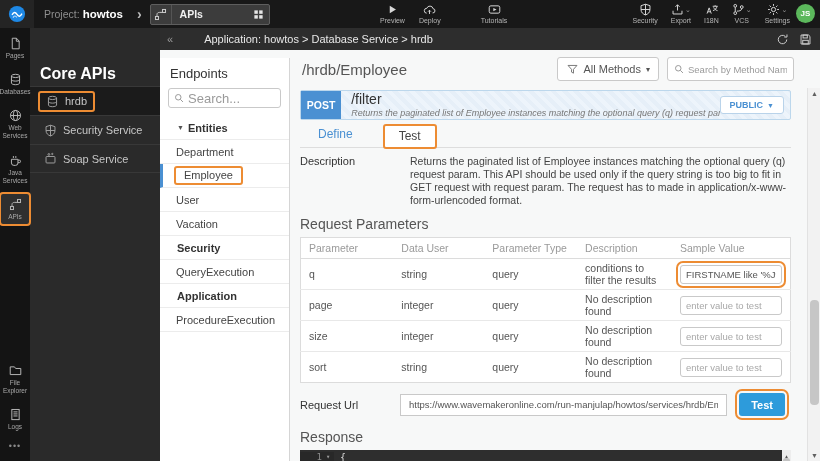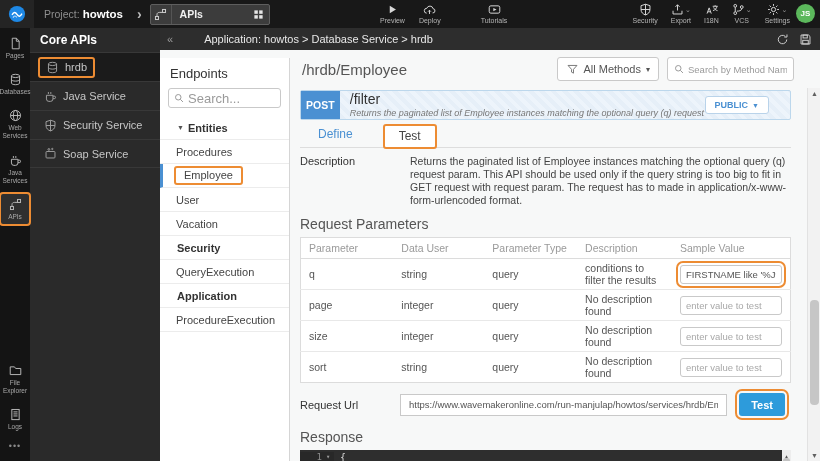--- a/index.html
+++ b/index.html
@@ -48,7 +48,7 @@
   
   #core { position:absolute; top:28px; left:30px; width:130px; height:433px; background:#2a2a2a; z-index:10; }
   #core-header { height:24px; display:flex; align-items:center; padding-left:10px;
-                 color:#fff; font-weight:bold; font-size:12px; }
+                 color:#fff; font-weight:bold; font-size:16px;margin-top:34px; }
   .core-item { min-height:29px; display:flex; align-items:center; padding-left:8px;
                color:#c6c6c6; border-top:1px solid #383838; font-size:11px; cursor:pointer; }
   .core-item:last-child { border-bottom:1px solid #383838; }

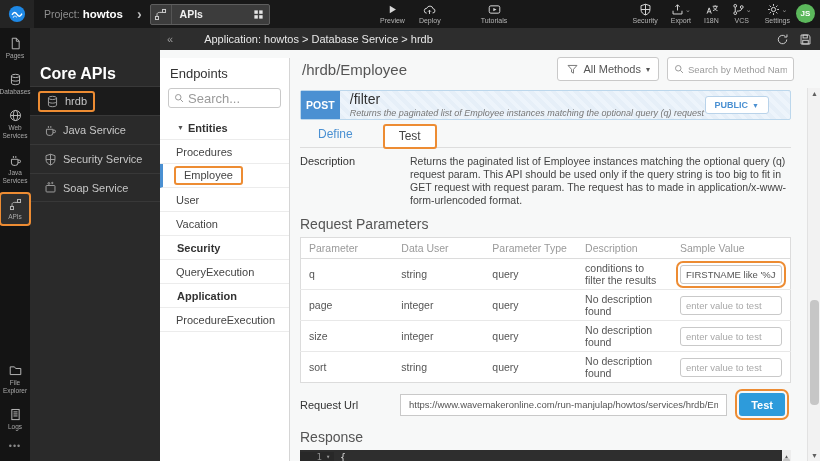--- a/index.html
+++ b/index.html
@@ -105,7 +105,7 @@
   .post-main { margin-left:10px; overflow:hidden; }
   .endpoint-path { font-size:14px; color:#333; line-height:1.1; }
   .endpoint-sum { font-size:9px; font-style:italic; color:#777; white-space:nowrap; }
-  .public-btn { margin-left:auto; margin-right:21px; background:#fff; border:1px solid #b9d3ea; color:#4a90d2;
+  .public-btn { margin-left:auto; margin-right:6px; background:#fff; border:1px solid #b9d3ea; color:#4a90d2;
                 font-size:9px; font-weight:bold; padding:3px 9px; border-radius:3px; cursor:pointer;
                 display:flex; align-items:center; gap:4px; }
   .public-btn .caret { font-size:7px; }

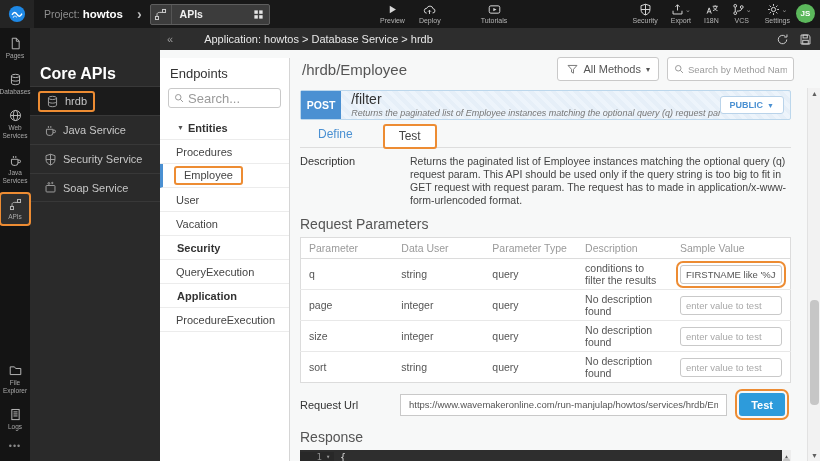--- a/index.html
+++ b/index.html
@@ -383,18 +383,6 @@
             </svg>
           </span>
           <span>hrdb</span>
-        </span>
-      </div>
-      <div class="core-item">
-        <span class="plain-wrap">
-          <span class="ic">
-            <svg width="13" height="13" viewBox="0 0 16 16" fill="none" stroke="currentColor" stroke-width="1.2">
-              <path d="M3 6.5h8v4.5a3 3 0 0 1-3 3H6a3 3 0 0 1-3-3z"></path>
-              <path d="M11 7.5h1.6a1.6 1.6 0 0 1 0 3.2H11"></path>
-              <path d="M5.4 2.5c-.5 1 .5 1.4 0 2.4M8.4 2.5c-.5 1 .5 1.4 0 2.4"></path>
-            </svg>
-          </span>
-          <span>Java Service</span>
         </span>
       </div>
       <div class="core-item">

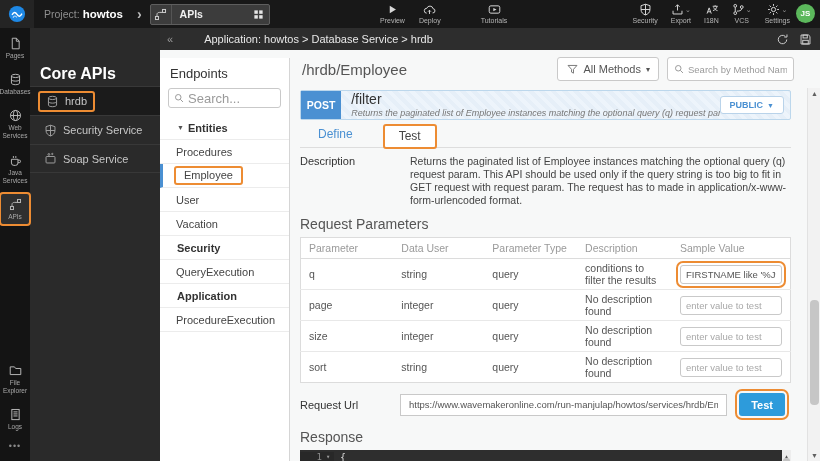--- a/index.html
+++ b/index.html
@@ -448,7 +448,7 @@
         <span>Entities</span>
       </div>
       <div class="ep-row">
-        <span>Procedures</span>
+        <span>Department</span>
       </div>
       <div class="ep-row selected">
         <span class="annot-wrap">

